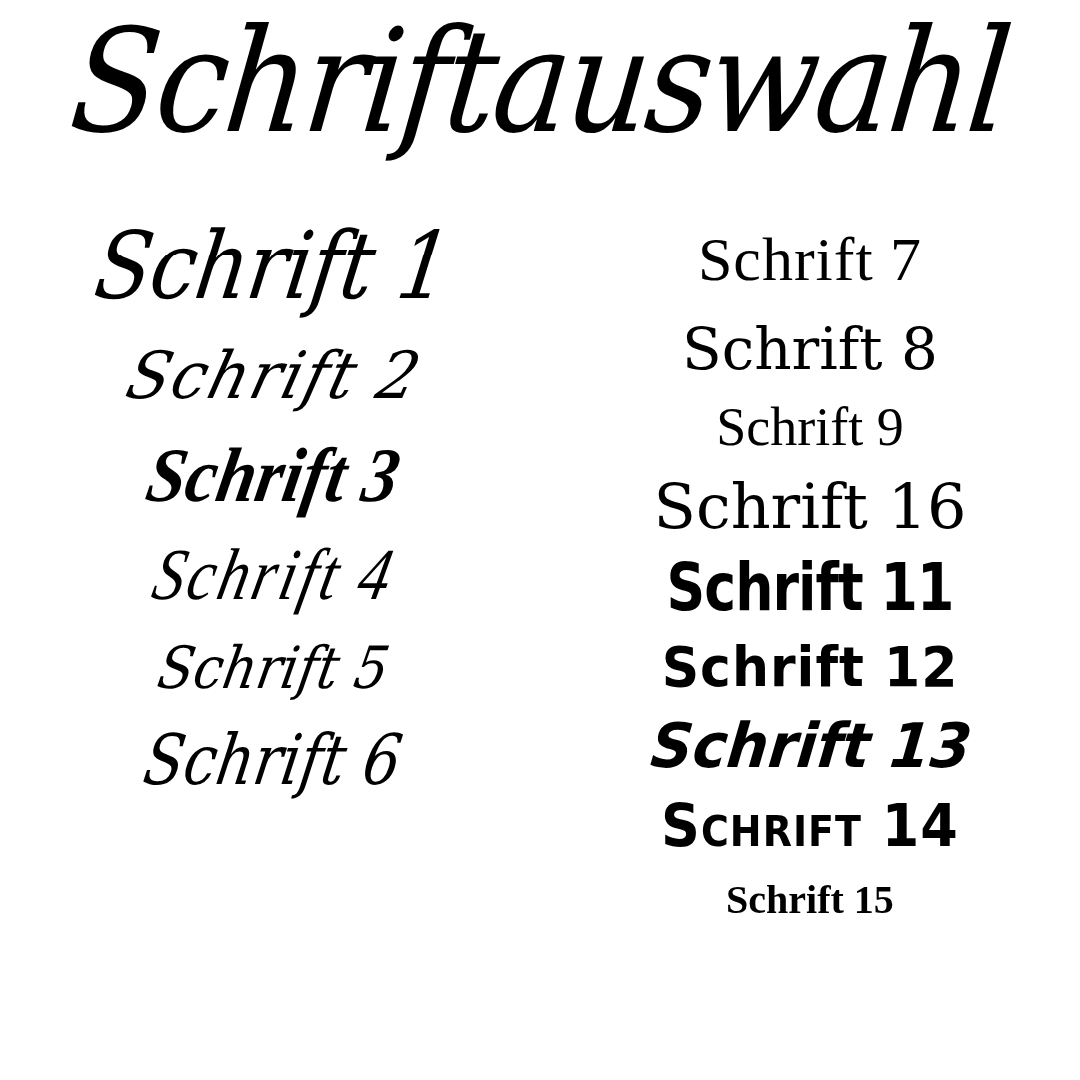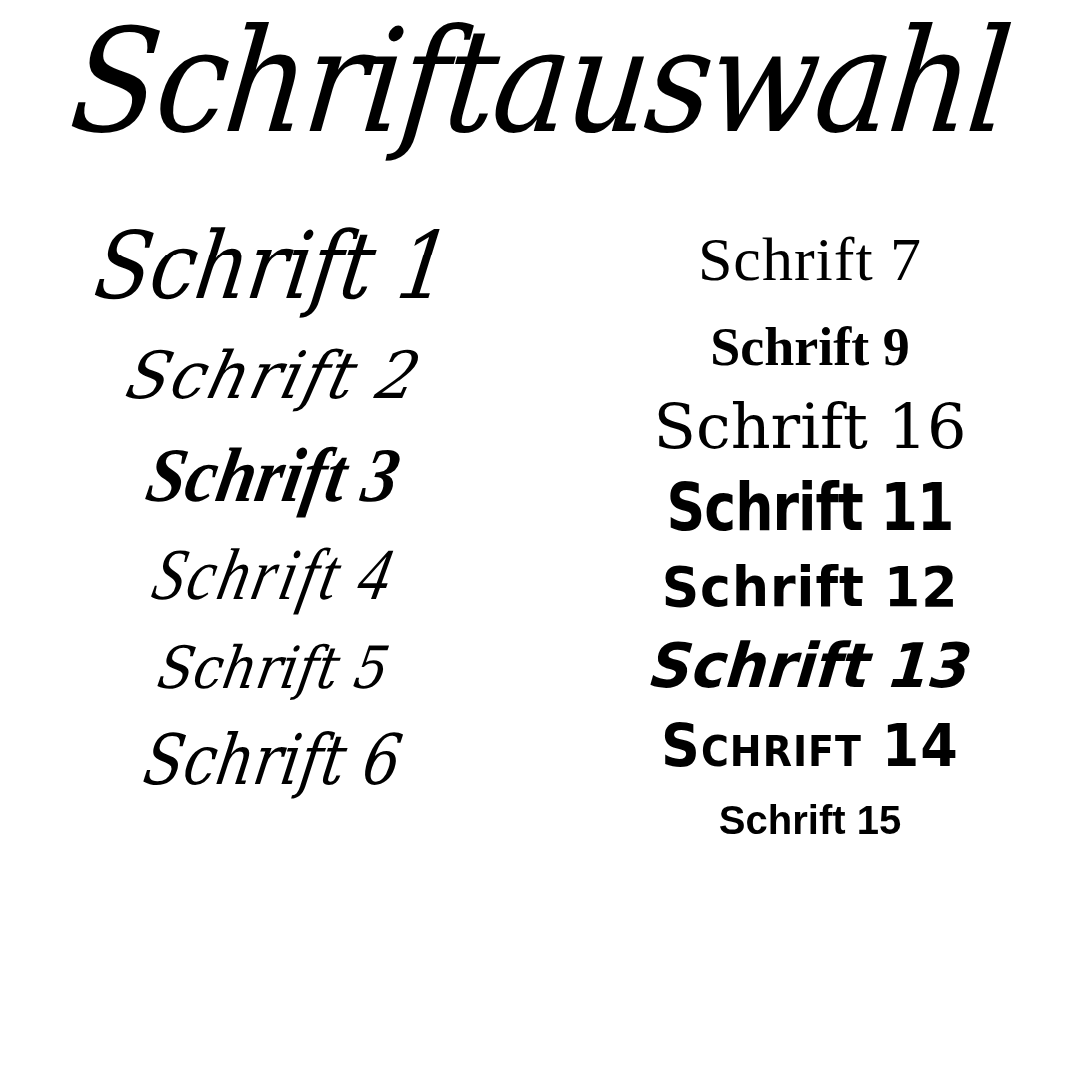--- a/index.html
+++ b/index.html
@@ -235,6 +235,7 @@
 
     <div class="col col-right">
       <div class="sample s7">Schrift 7</div>
+      <div class="sample s8">Schrift 8</div>
       <div class="sample s9">Schrift 9</div>
       <div class="sample s10">Schrift 16</div>
       <div class="sample s11">Schrift 11</div>

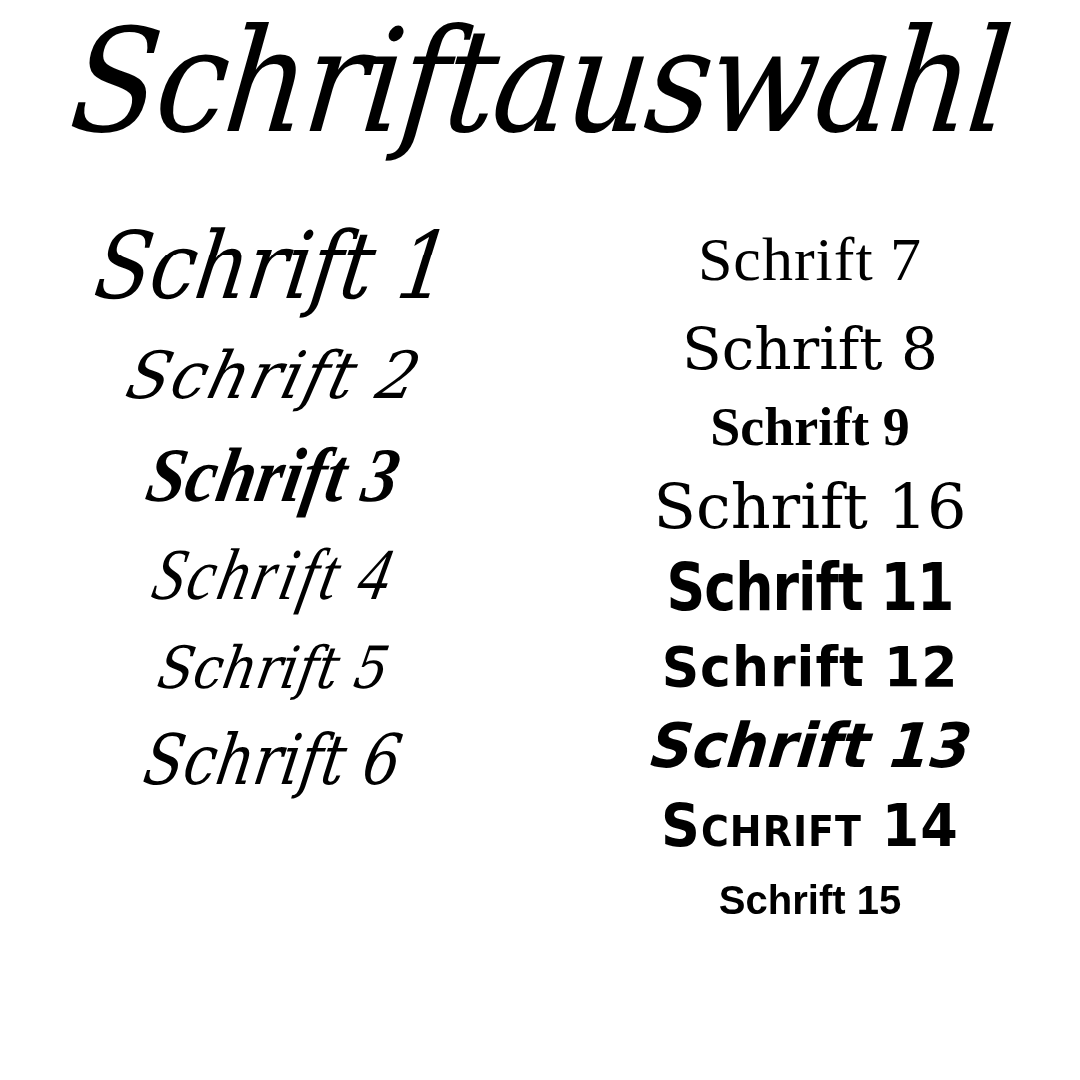--- a/index.html
+++ b/index.html
@@ -154,7 +154,7 @@
   }
   .s9 {
     font-family: "Liberation Serif", serif;
-    font-weight: 700;
+    font-weight: 400;
     font-size: 54px;
     line-height: 1.0;
     height: 76px;

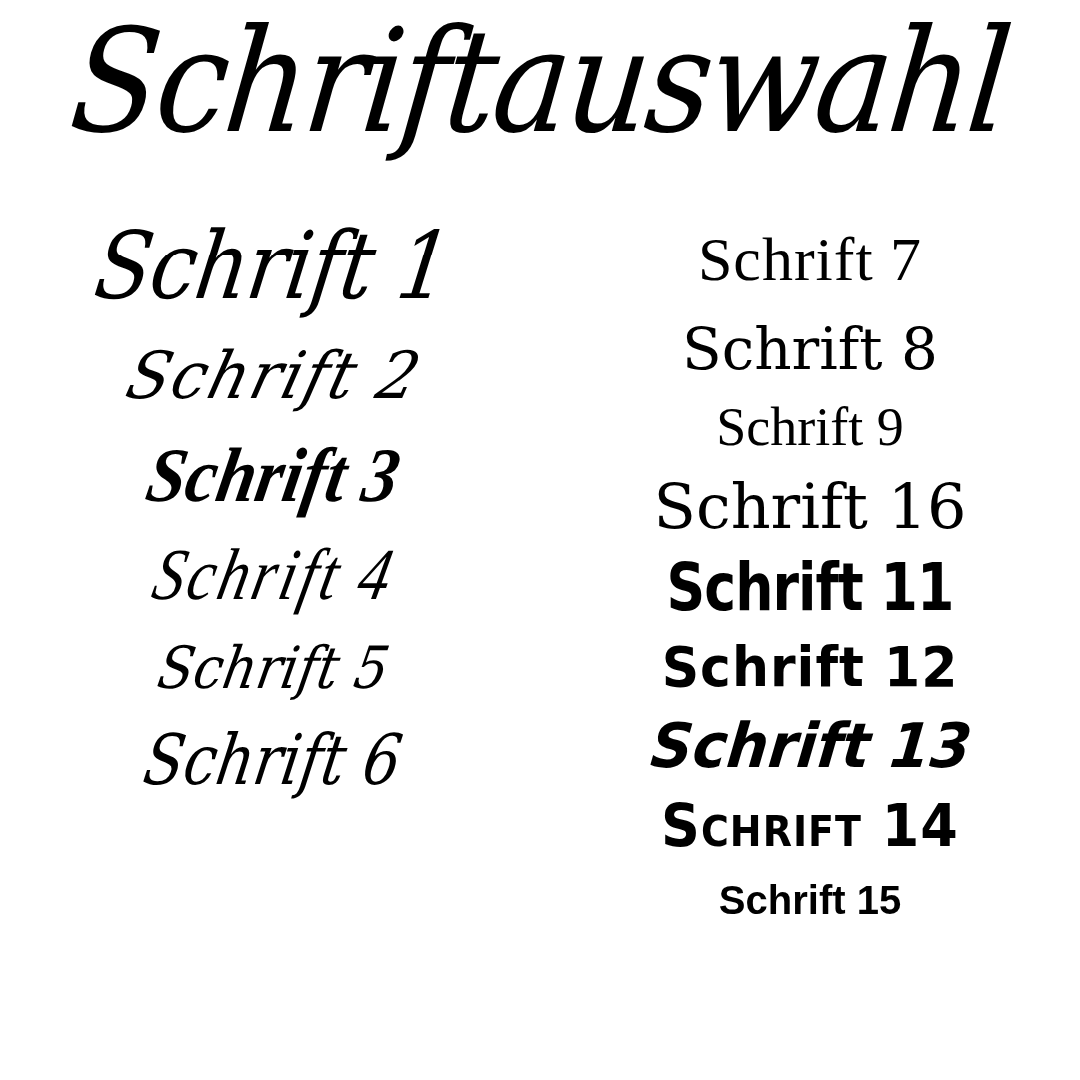--- a/index.html
+++ b/index.html
@@ -207,7 +207,7 @@
     transform: scaleY(1.1);
   }
   .s15 {
-    font-family: Liberation Sans, sans-serif;
+    font-family: Liberation Serif, serif;
     font-weight: 700;
     font-size: 40px;
     line-height: 1.0;

